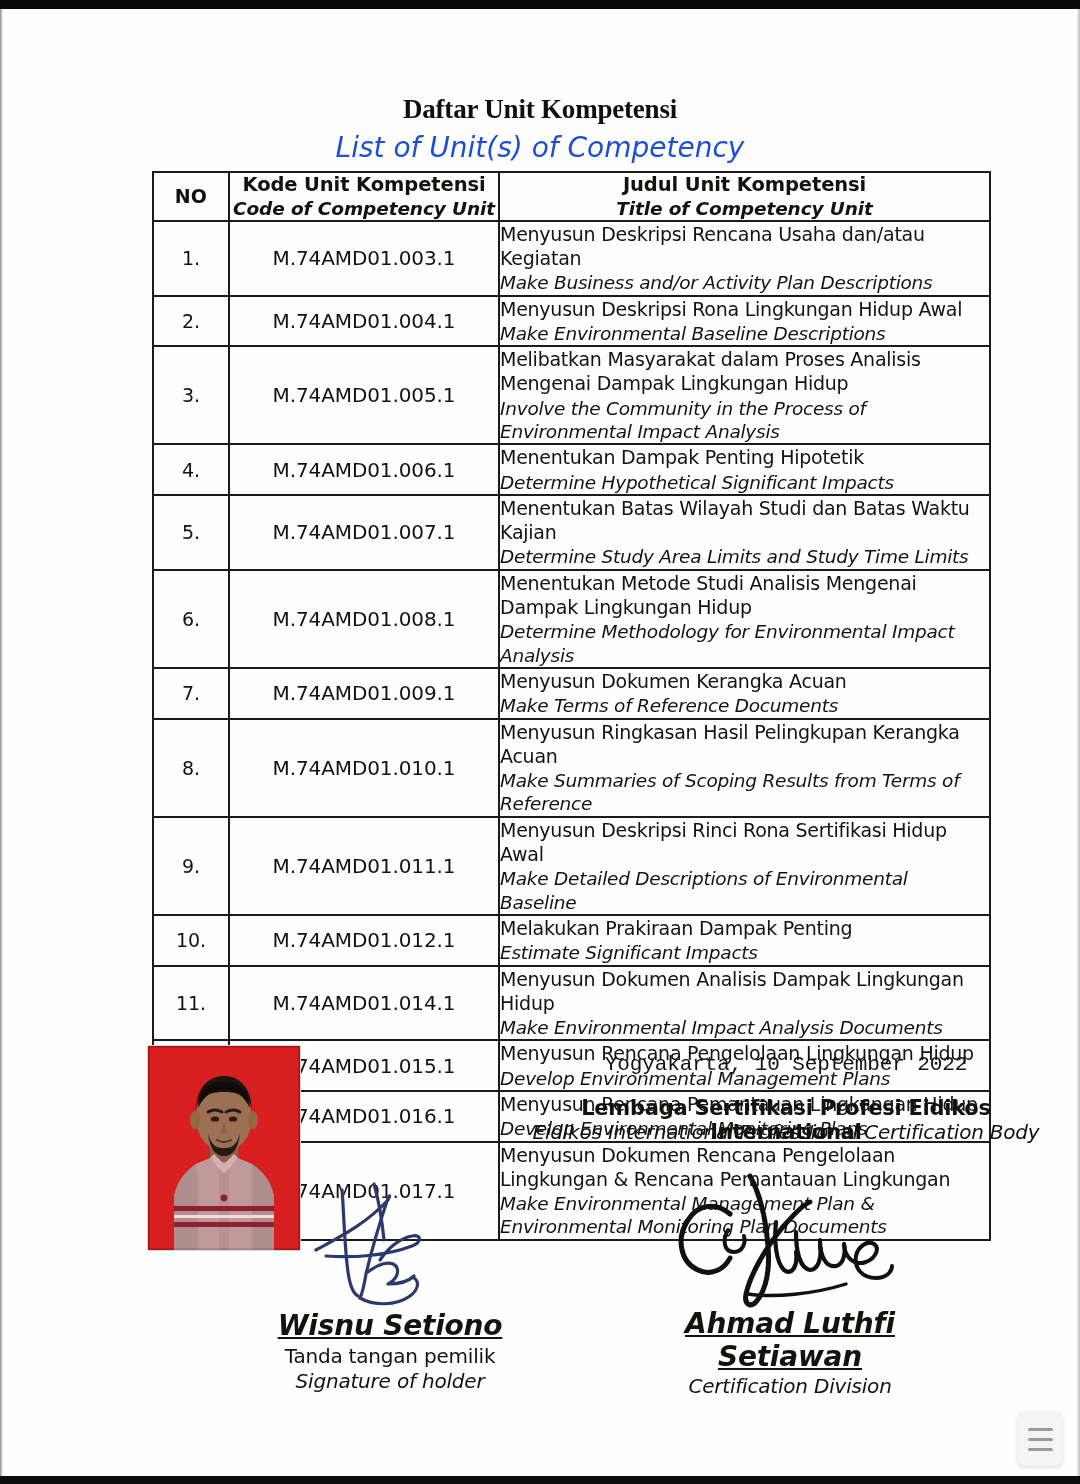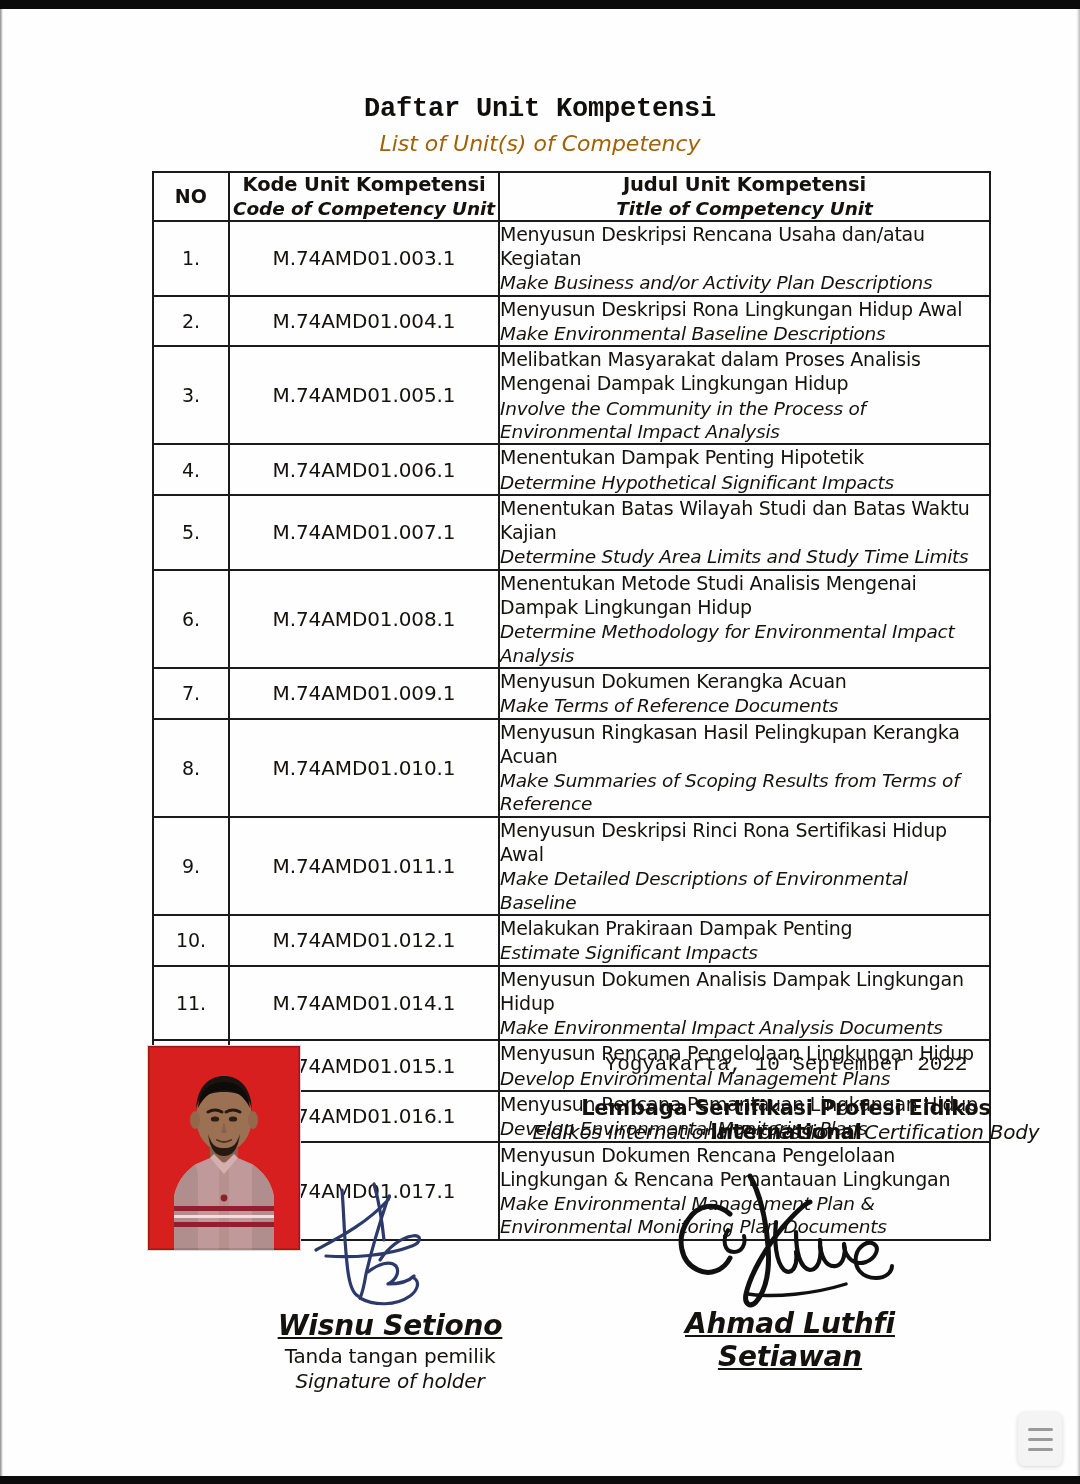--- a/index.html
+++ b/index.html
@@ -61,7 +61,7 @@
     text-align: center;
   }
   .doc-title {
-    font-family: Liberation Mono, monospace;
+    font-family: Liberation Serif, serif;
     font-weight: bold;
     font-size: 27px;
     letter-spacing: -0.2px;

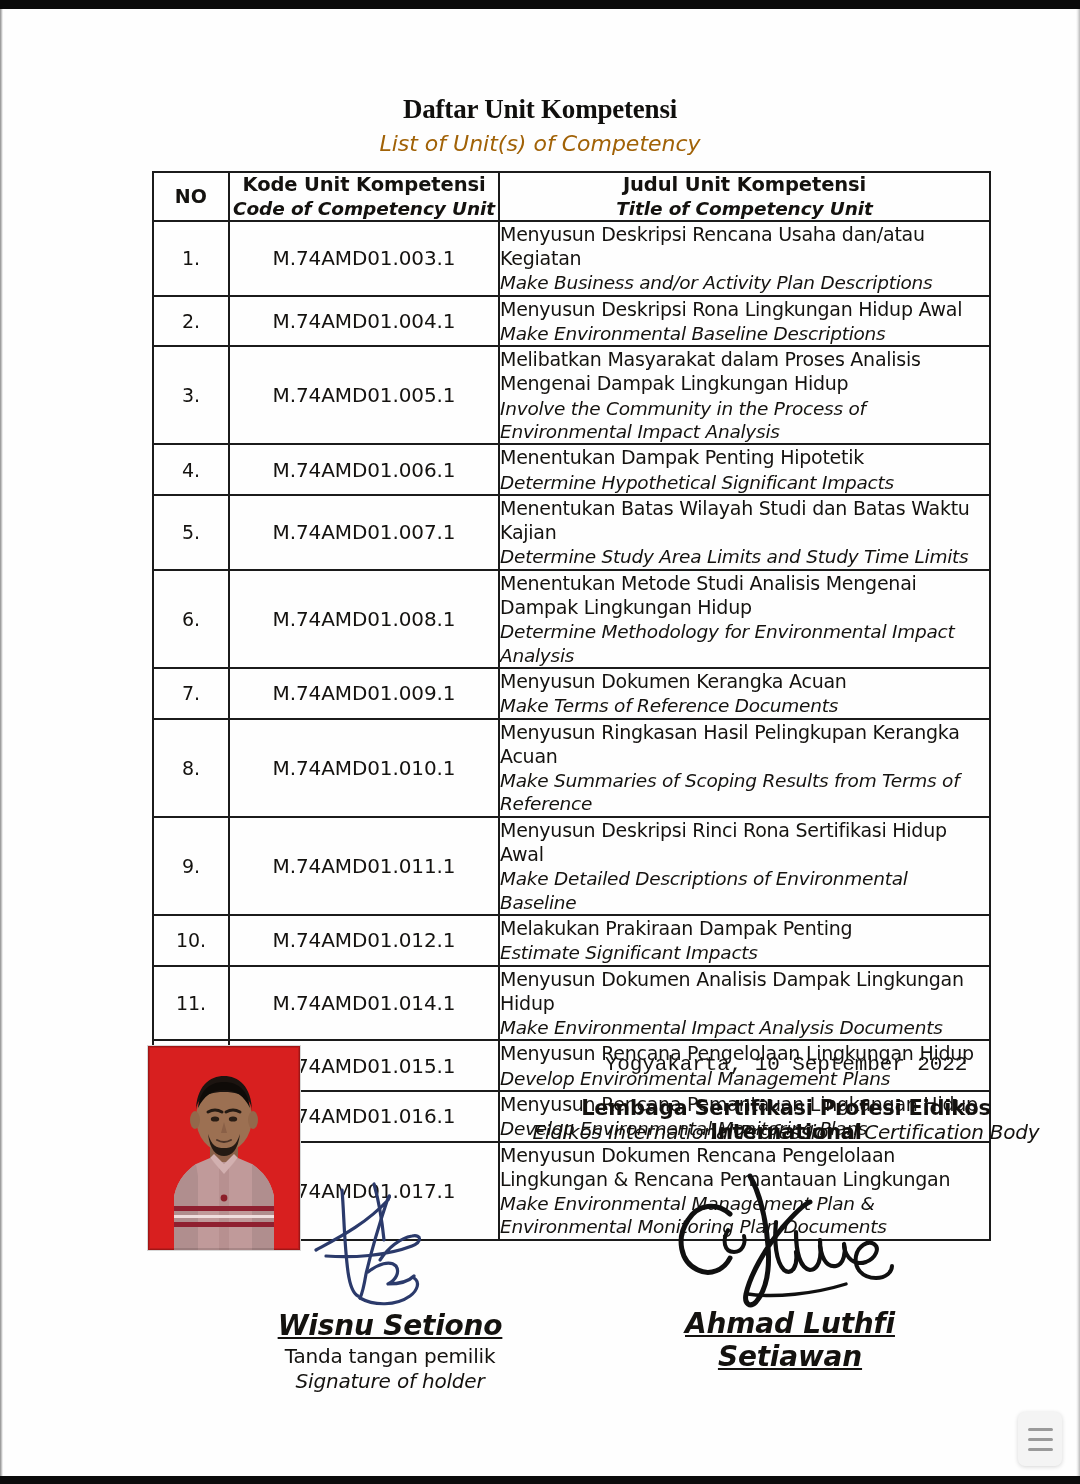--- a/index.html
+++ b/index.html
@@ -72,8 +72,8 @@
   .doc-subtitle {
     font-family: "DejaVu Sans", "Liberation Sans", sans-serif;
     font-style: italic;
-    font-size: 22px;
-    color: #a16207;
+    font-size: 28px;
+    color: #1d4ed8;
     margin-top: 5px;
     line-height: 1.2;
   }

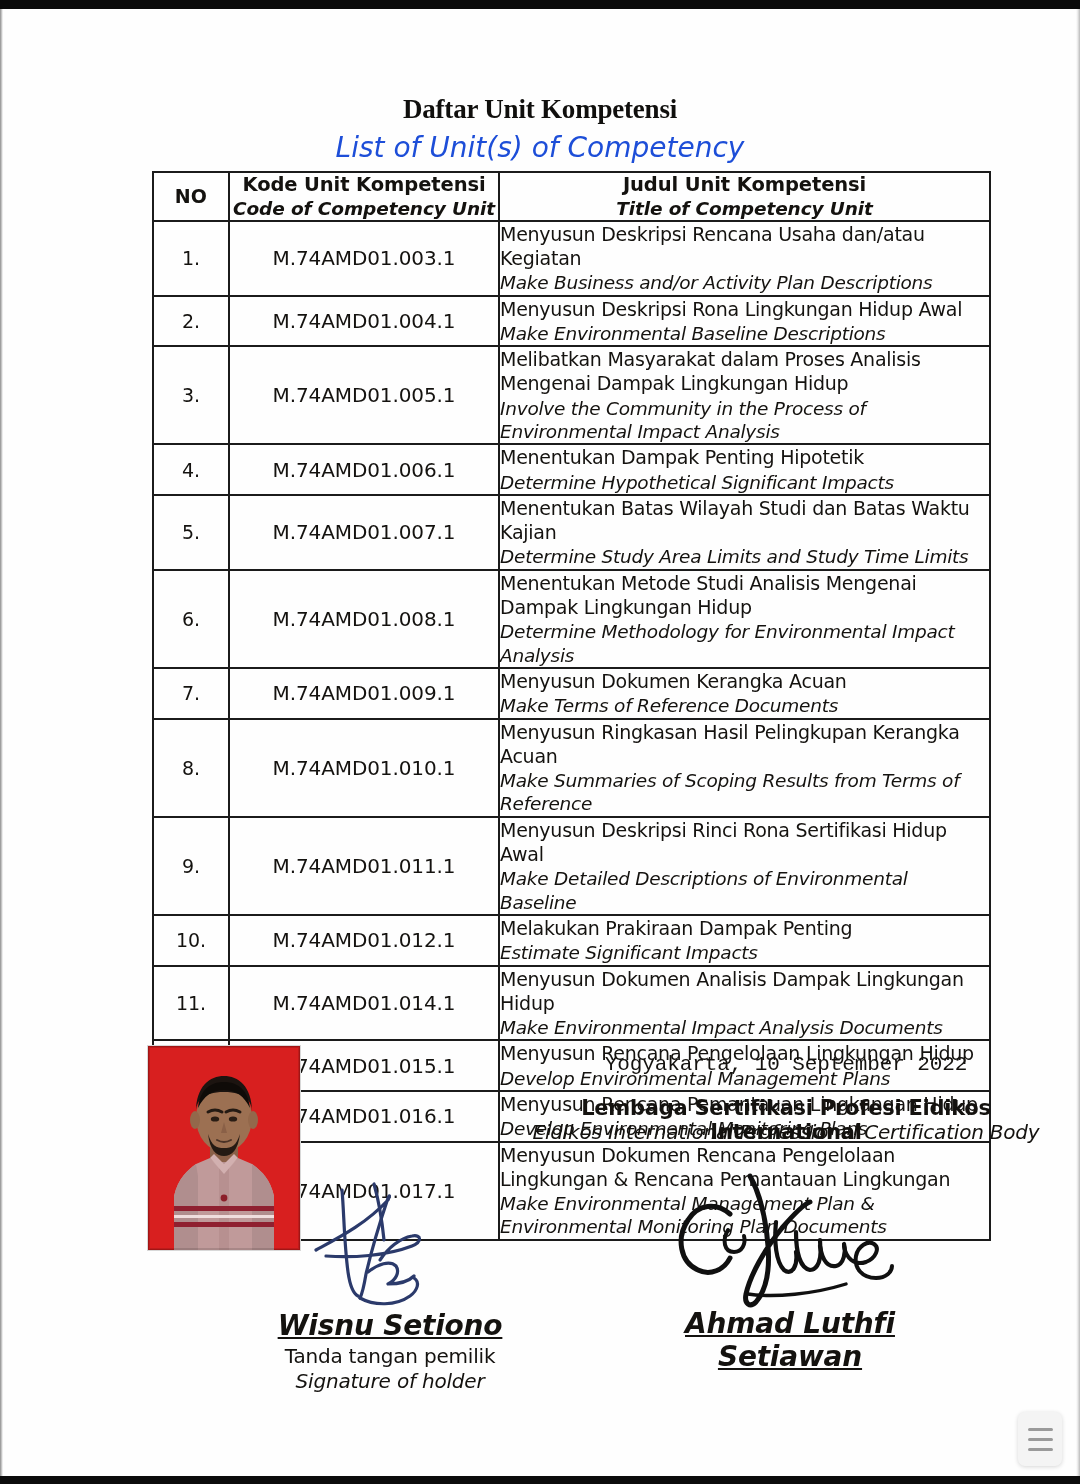--- a/index.html
+++ b/index.html
@@ -487,6 +487,7 @@
 
 <div class="sig-block sig-right-block">
   <div class="sig-name">Ahmad Luthfi Setiawan</div>
+  <div class="sig-role-en">Certification Division</div>
 </div>
 
 <div class="doc-fab">

